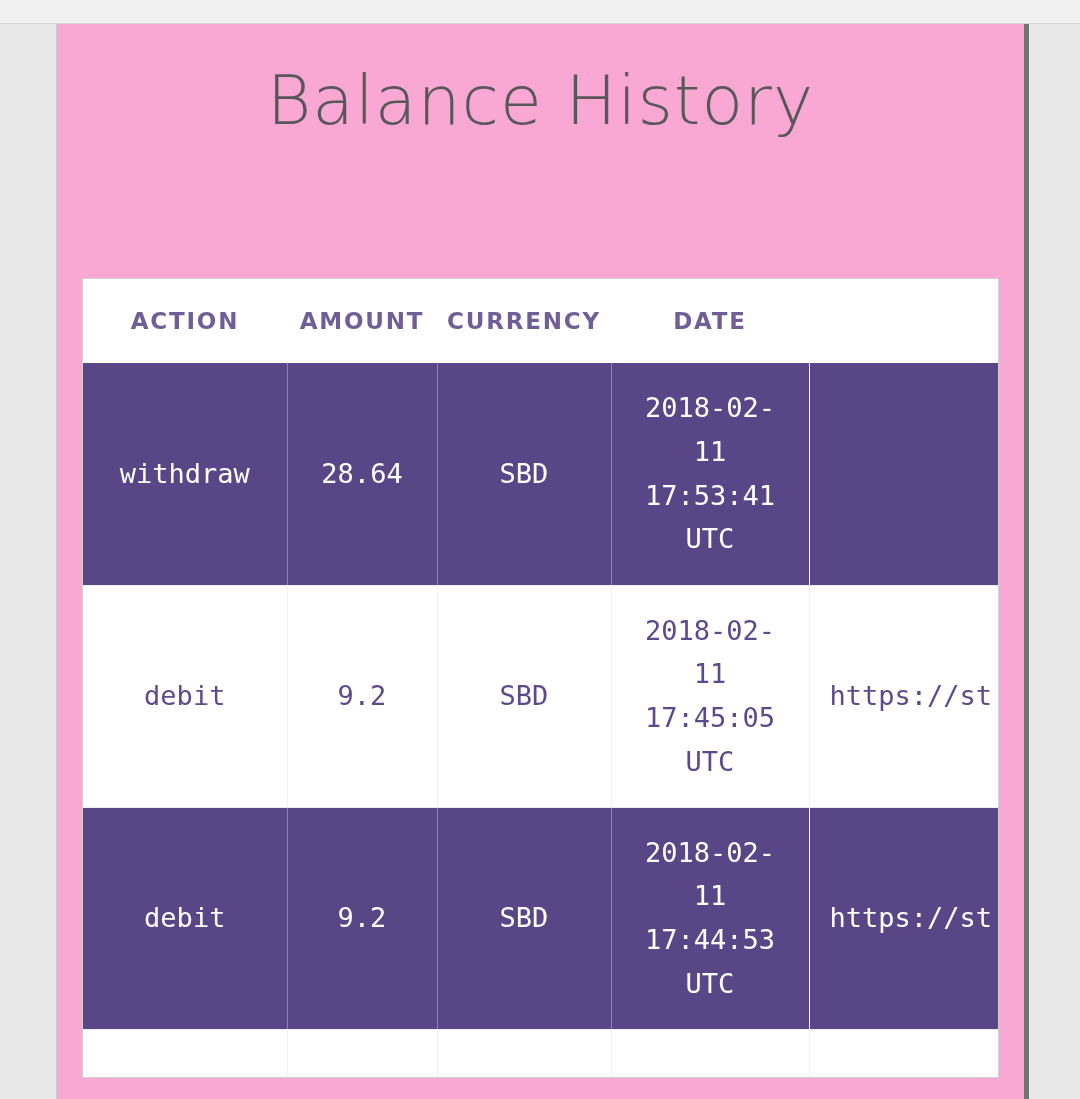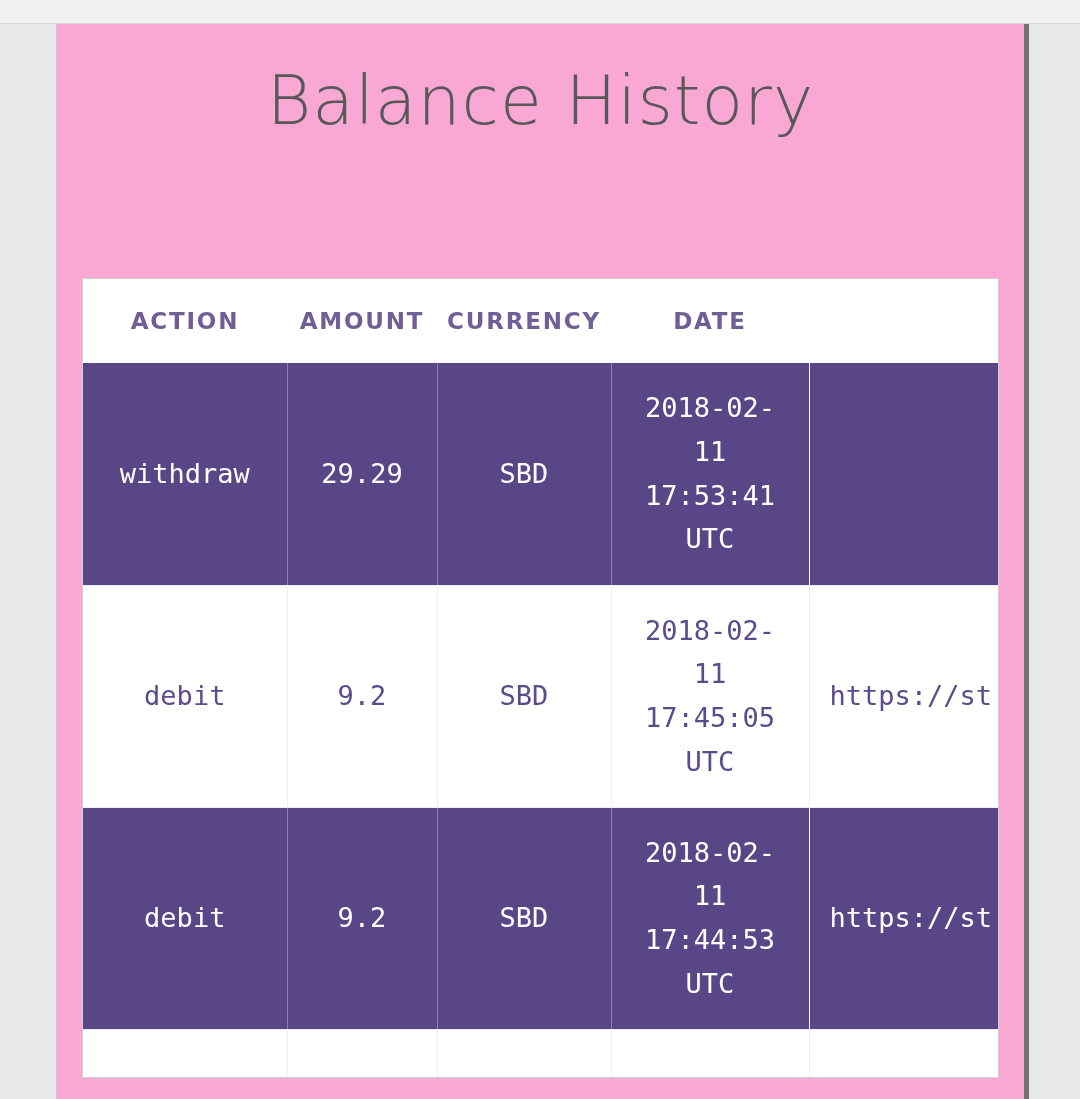--- a/index.html
+++ b/index.html
@@ -183,7 +183,7 @@
 
           <tr class="row-odd">
             <td class="cell-action">withdraw</td>
-            <td class="cell-amount">29.29</td>
+            <td class="cell-amount">28.64</td>
             <td class="cell-currency">SBD</td>
             <td class="cell-date">
               <span class="date-lines">

